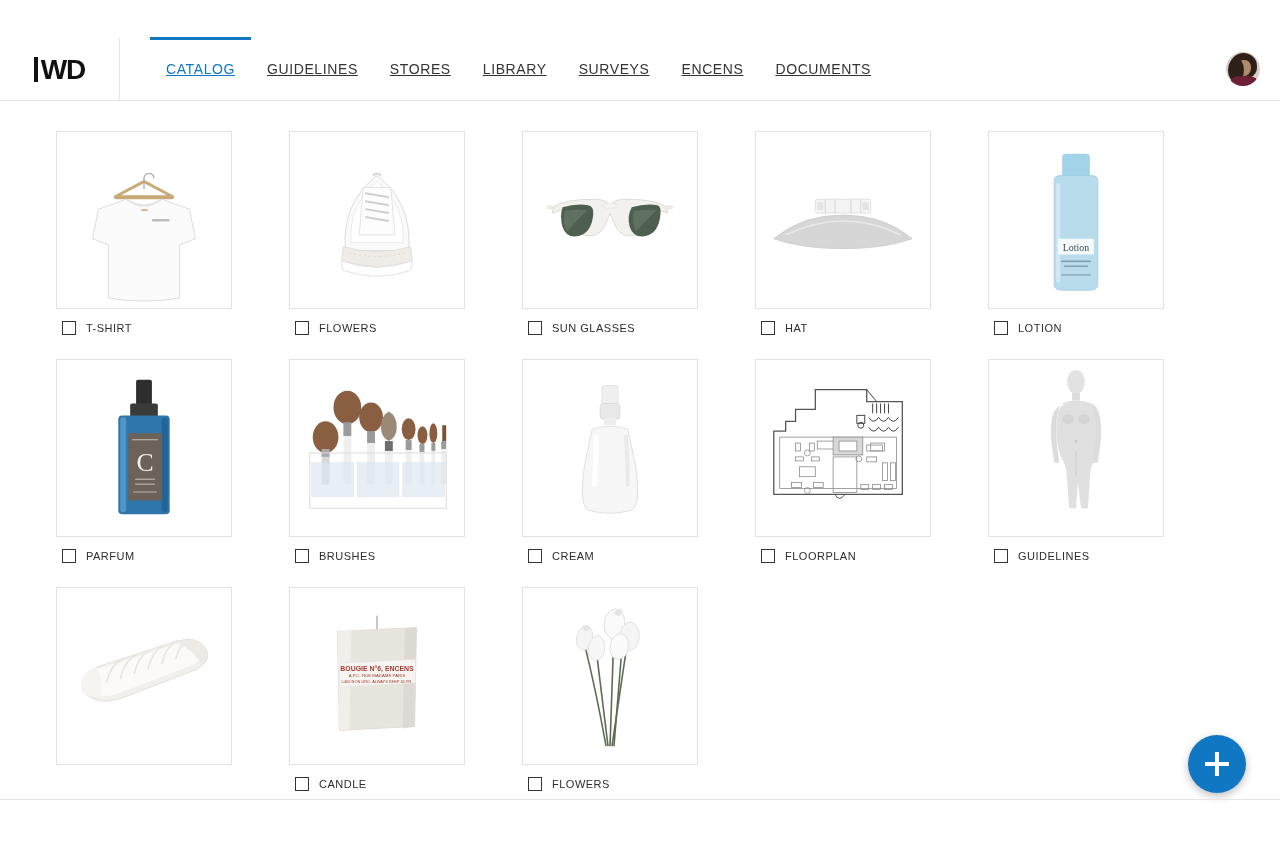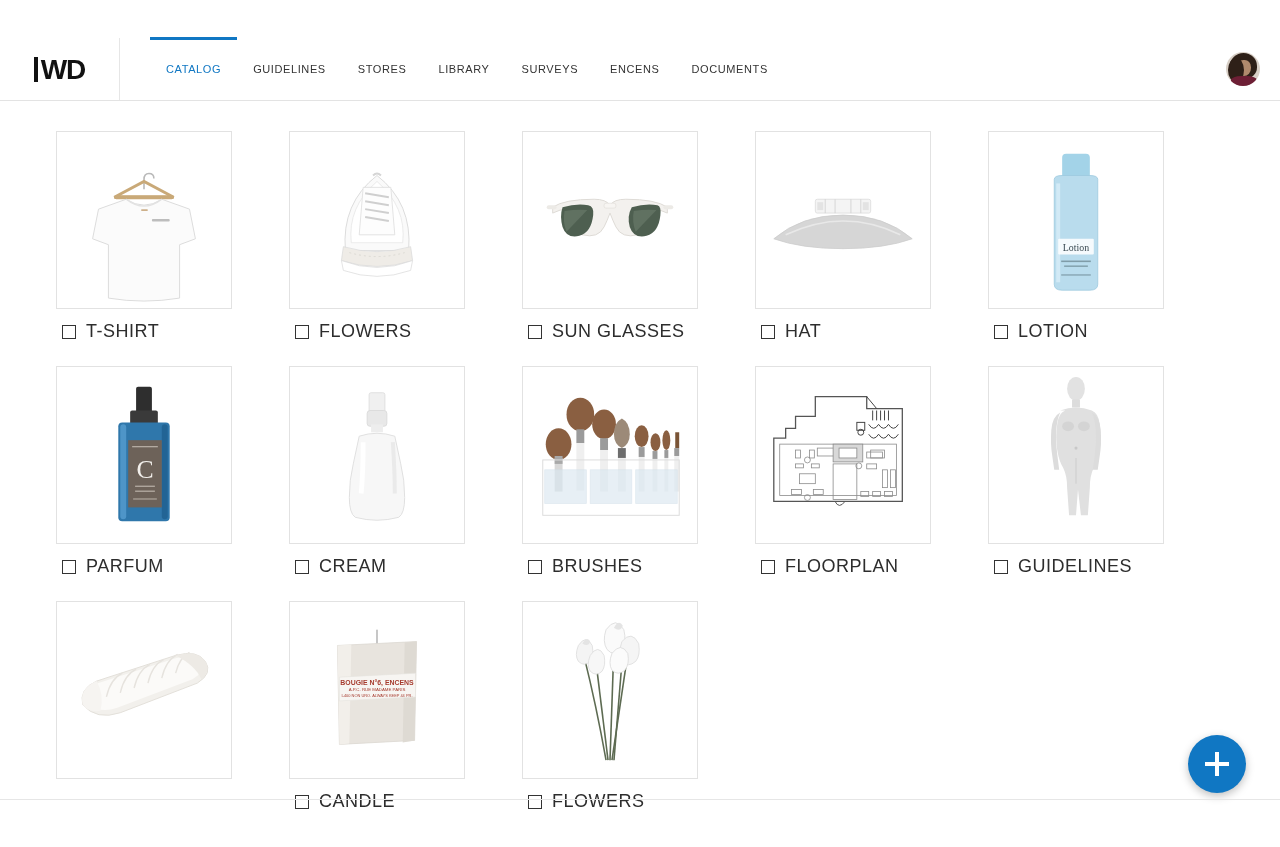--- a/index.html
+++ b/index.html
@@ -53,7 +53,7 @@
     display: flex;
     align-items: center;
     padding: 0 16px;
-    font-size: 11px;
+    font-size: 14px;
     letter-spacing: 0.6px;
     color: #333333;
     font-weight: 400;
@@ -61,6 +61,7 @@
     position: relative;
     white-space: nowrap;
     height: 100%;
+    text-decoration: underline;
   }
   .nav-item.active { color: #1077c3; }
   .nav-item.active::before {

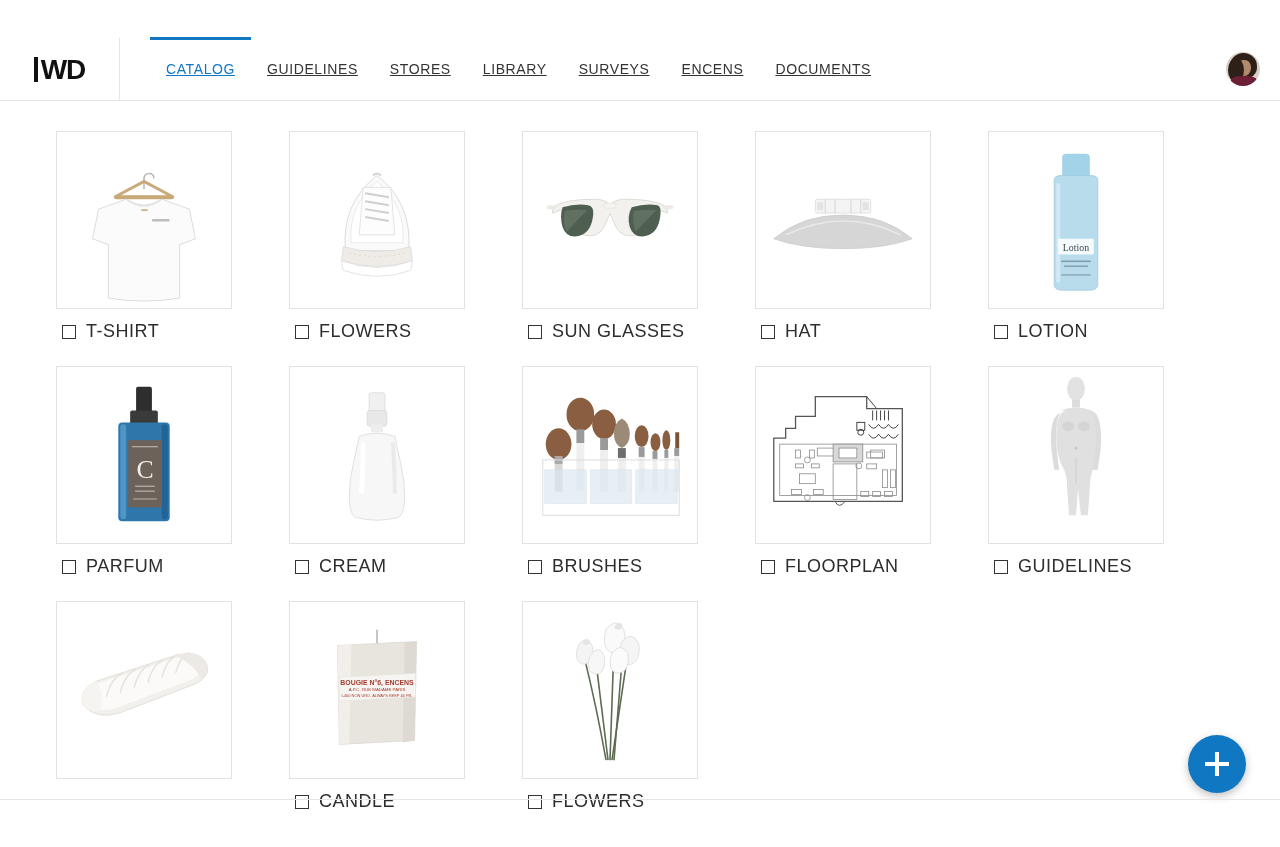--- a/index.html
+++ b/index.html
@@ -147,7 +147,7 @@
     cursor: pointer;
   }
   .card-label {
-    font-size: 18px;
+    font-size: 11px;
     letter-spacing: 0.5px;
     color: #2d2d2d;
     white-space: nowrap;

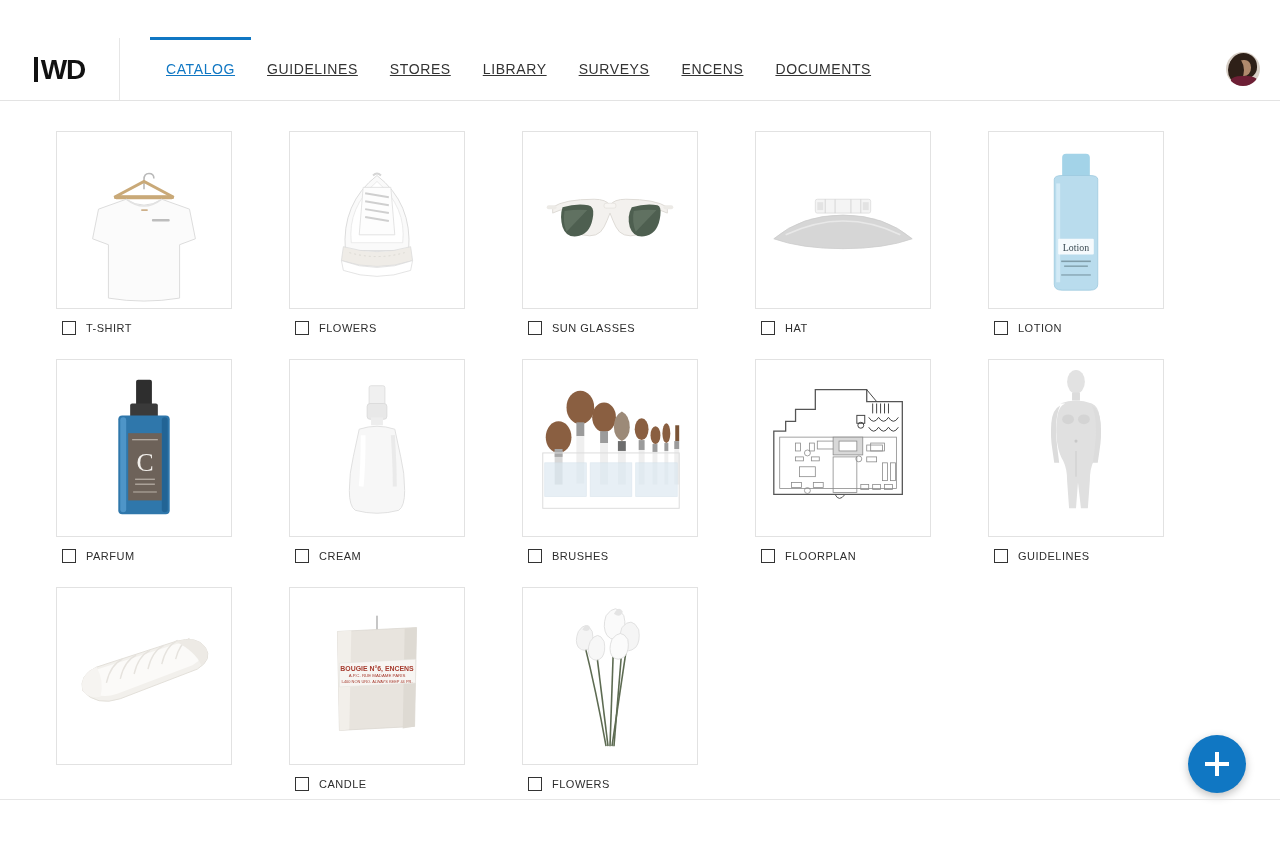--- a/index.html
+++ b/index.html
@@ -357,6 +357,61 @@
     <div class="card">
       <div class="thumb">
         <svg viewBox="0 0 176 178">
+          <g>
+            <ellipse cx="36" cy="78" rx="13" ry="16" fill="#8a5f41"></ellipse>
+            <rect x="32" y="92" width="8" height="34" fill="#d8d8d8"></rect>
+            <rect x="32" y="90" width="8" height="8" fill="#a9a9a9"></rect>
+          </g>
+          <g>
+            <ellipse cx="58" cy="48" rx="14" ry="17" fill="#8a5f41"></ellipse>
+            <rect x="54" y="63" width="8" height="14" fill="#9b9b9b"></rect>
+            <rect x="54" y="77" width="8" height="48" fill="#efefef"></rect>
+          </g>
+          <g>
+            <ellipse cx="82" cy="58" rx="12" ry="15" fill="#8a5f41"></ellipse>
+            <rect x="78" y="72" width="8" height="12" fill="#9b9b9b"></rect>
+            <rect x="78" y="84" width="8" height="42" fill="#efefef"></rect>
+          </g>
+          <g>
+            <path d="M100 52 q8 4 8 16 q0 10 -8 14 q-8 -4 -8 -14 q0 -12 8 -16 Z" fill="#9c8a78"></path>
+            <rect x="96" y="82" width="8" height="10" fill="#6d6d6d"></rect>
+            <rect x="96" y="92" width="8" height="34" fill="#efefef"></rect>
+          </g>
+          <g>
+            <ellipse cx="120" cy="70" rx="7" ry="11" fill="#8a5f41"></ellipse>
+            <rect x="117" y="81" width="6" height="10" fill="#9b9b9b"></rect>
+            <rect x="117" y="91" width="6" height="35" fill="#efefef"></rect>
+          </g>
+          <g>
+            <ellipse cx="134" cy="76" rx="5" ry="9" fill="#8a5f41"></ellipse>
+            <rect x="131" y="85" width="5" height="8" fill="#9b9b9b"></rect>
+            <rect x="131" y="93" width="5" height="33" fill="#efefef"></rect>
+          </g>
+          <g>
+            <ellipse cx="145" cy="74" rx="4" ry="10" fill="#8a5f41"></ellipse>
+            <rect x="143" y="84" width="4" height="8" fill="#9b9b9b"></rect>
+            <rect x="143" y="92" width="4" height="34" fill="#efefef"></rect>
+          </g>
+          <g>
+            <rect x="154" y="66" width="4" height="16" fill="#7a5436"></rect>
+            <rect x="153" y="82" width="5" height="8" fill="#9b9b9b"></rect>
+            <rect x="153" y="90" width="5" height="36" fill="#efefef"></rect>
+          </g>
+          <rect x="20" y="94" width="138" height="56" fill="none" stroke="#dcdcdc" stroke-width="1"></rect>
+          <rect x="22" y="104" width="42" height="34" fill="#dbe8f1" opacity="0.65" stroke="#cfdde8" stroke-width="0.8"></rect>
+          <rect x="68" y="104" width="42" height="34" fill="#dbe8f1" opacity="0.65" stroke="#cfdde8" stroke-width="0.8"></rect>
+          <rect x="114" y="104" width="42" height="34" fill="#dbe8f1" opacity="0.65" stroke="#cfdde8" stroke-width="0.8"></rect>
+        </svg>
+      </div>
+      <div class="card-row">
+        <div class="cbox"></div>
+        <div class="card-label">BRUSHES</div>
+      </div>
+    </div>
+
+    <div class="card">
+      <div class="thumb">
+        <svg viewBox="0 0 176 178">
           <rect x="80" y="26" width="16" height="20" rx="2" fill="#f0f0f0" stroke="#dcdcdc" stroke-width="0.8"></rect>
           <rect x="78" y="44" width="20" height="16" rx="3" fill="#e8e8e8" stroke="#d8d8d8" stroke-width="0.8"></rect>
           <rect x="82" y="58" width="12" height="8" fill="#ededed"></rect>
@@ -368,61 +423,6 @@
       <div class="card-row">
         <div class="cbox"></div>
         <div class="card-label">CREAM</div>
-      </div>
-    </div>
-
-    <div class="card">
-      <div class="thumb">
-        <svg viewBox="0 0 176 178">
-          <g>
-            <ellipse cx="36" cy="78" rx="13" ry="16" fill="#8a5f41"></ellipse>
-            <rect x="32" y="92" width="8" height="34" fill="#d8d8d8"></rect>
-            <rect x="32" y="90" width="8" height="8" fill="#a9a9a9"></rect>
-          </g>
-          <g>
-            <ellipse cx="58" cy="48" rx="14" ry="17" fill="#8a5f41"></ellipse>
-            <rect x="54" y="63" width="8" height="14" fill="#9b9b9b"></rect>
-            <rect x="54" y="77" width="8" height="48" fill="#efefef"></rect>
-          </g>
-          <g>
-            <ellipse cx="82" cy="58" rx="12" ry="15" fill="#8a5f41"></ellipse>
-            <rect x="78" y="72" width="8" height="12" fill="#9b9b9b"></rect>
-            <rect x="78" y="84" width="8" height="42" fill="#efefef"></rect>
-          </g>
-          <g>
-            <path d="M100 52 q8 4 8 16 q0 10 -8 14 q-8 -4 -8 -14 q0 -12 8 -16 Z" fill="#9c8a78"></path>
-            <rect x="96" y="82" width="8" height="10" fill="#6d6d6d"></rect>
-            <rect x="96" y="92" width="8" height="34" fill="#efefef"></rect>
-          </g>
-          <g>
-            <ellipse cx="120" cy="70" rx="7" ry="11" fill="#8a5f41"></ellipse>
-            <rect x="117" y="81" width="6" height="10" fill="#9b9b9b"></rect>
-            <rect x="117" y="91" width="6" height="35" fill="#efefef"></rect>
-          </g>
-          <g>
-            <ellipse cx="134" cy="76" rx="5" ry="9" fill="#8a5f41"></ellipse>
-            <rect x="131" y="85" width="5" height="8" fill="#9b9b9b"></rect>
-            <rect x="131" y="93" width="5" height="33" fill="#efefef"></rect>
-          </g>
-          <g>
-            <ellipse cx="145" cy="74" rx="4" ry="10" fill="#8a5f41"></ellipse>
-            <rect x="143" y="84" width="4" height="8" fill="#9b9b9b"></rect>
-            <rect x="143" y="92" width="4" height="34" fill="#efefef"></rect>
-          </g>
-          <g>
-            <rect x="154" y="66" width="4" height="16" fill="#7a5436"></rect>
-            <rect x="153" y="82" width="5" height="8" fill="#9b9b9b"></rect>
-            <rect x="153" y="90" width="5" height="36" fill="#efefef"></rect>
-          </g>
-          <rect x="20" y="94" width="138" height="56" fill="none" stroke="#dcdcdc" stroke-width="1"></rect>
-          <rect x="22" y="104" width="42" height="34" fill="#dbe8f1" opacity="0.65" stroke="#cfdde8" stroke-width="0.8"></rect>
-          <rect x="68" y="104" width="42" height="34" fill="#dbe8f1" opacity="0.65" stroke="#cfdde8" stroke-width="0.8"></rect>
-          <rect x="114" y="104" width="42" height="34" fill="#dbe8f1" opacity="0.65" stroke="#cfdde8" stroke-width="0.8"></rect>
-        </svg>
-      </div>
-      <div class="card-row">
-        <div class="cbox"></div>
-        <div class="card-label">BRUSHES</div>
       </div>
     </div>
 

